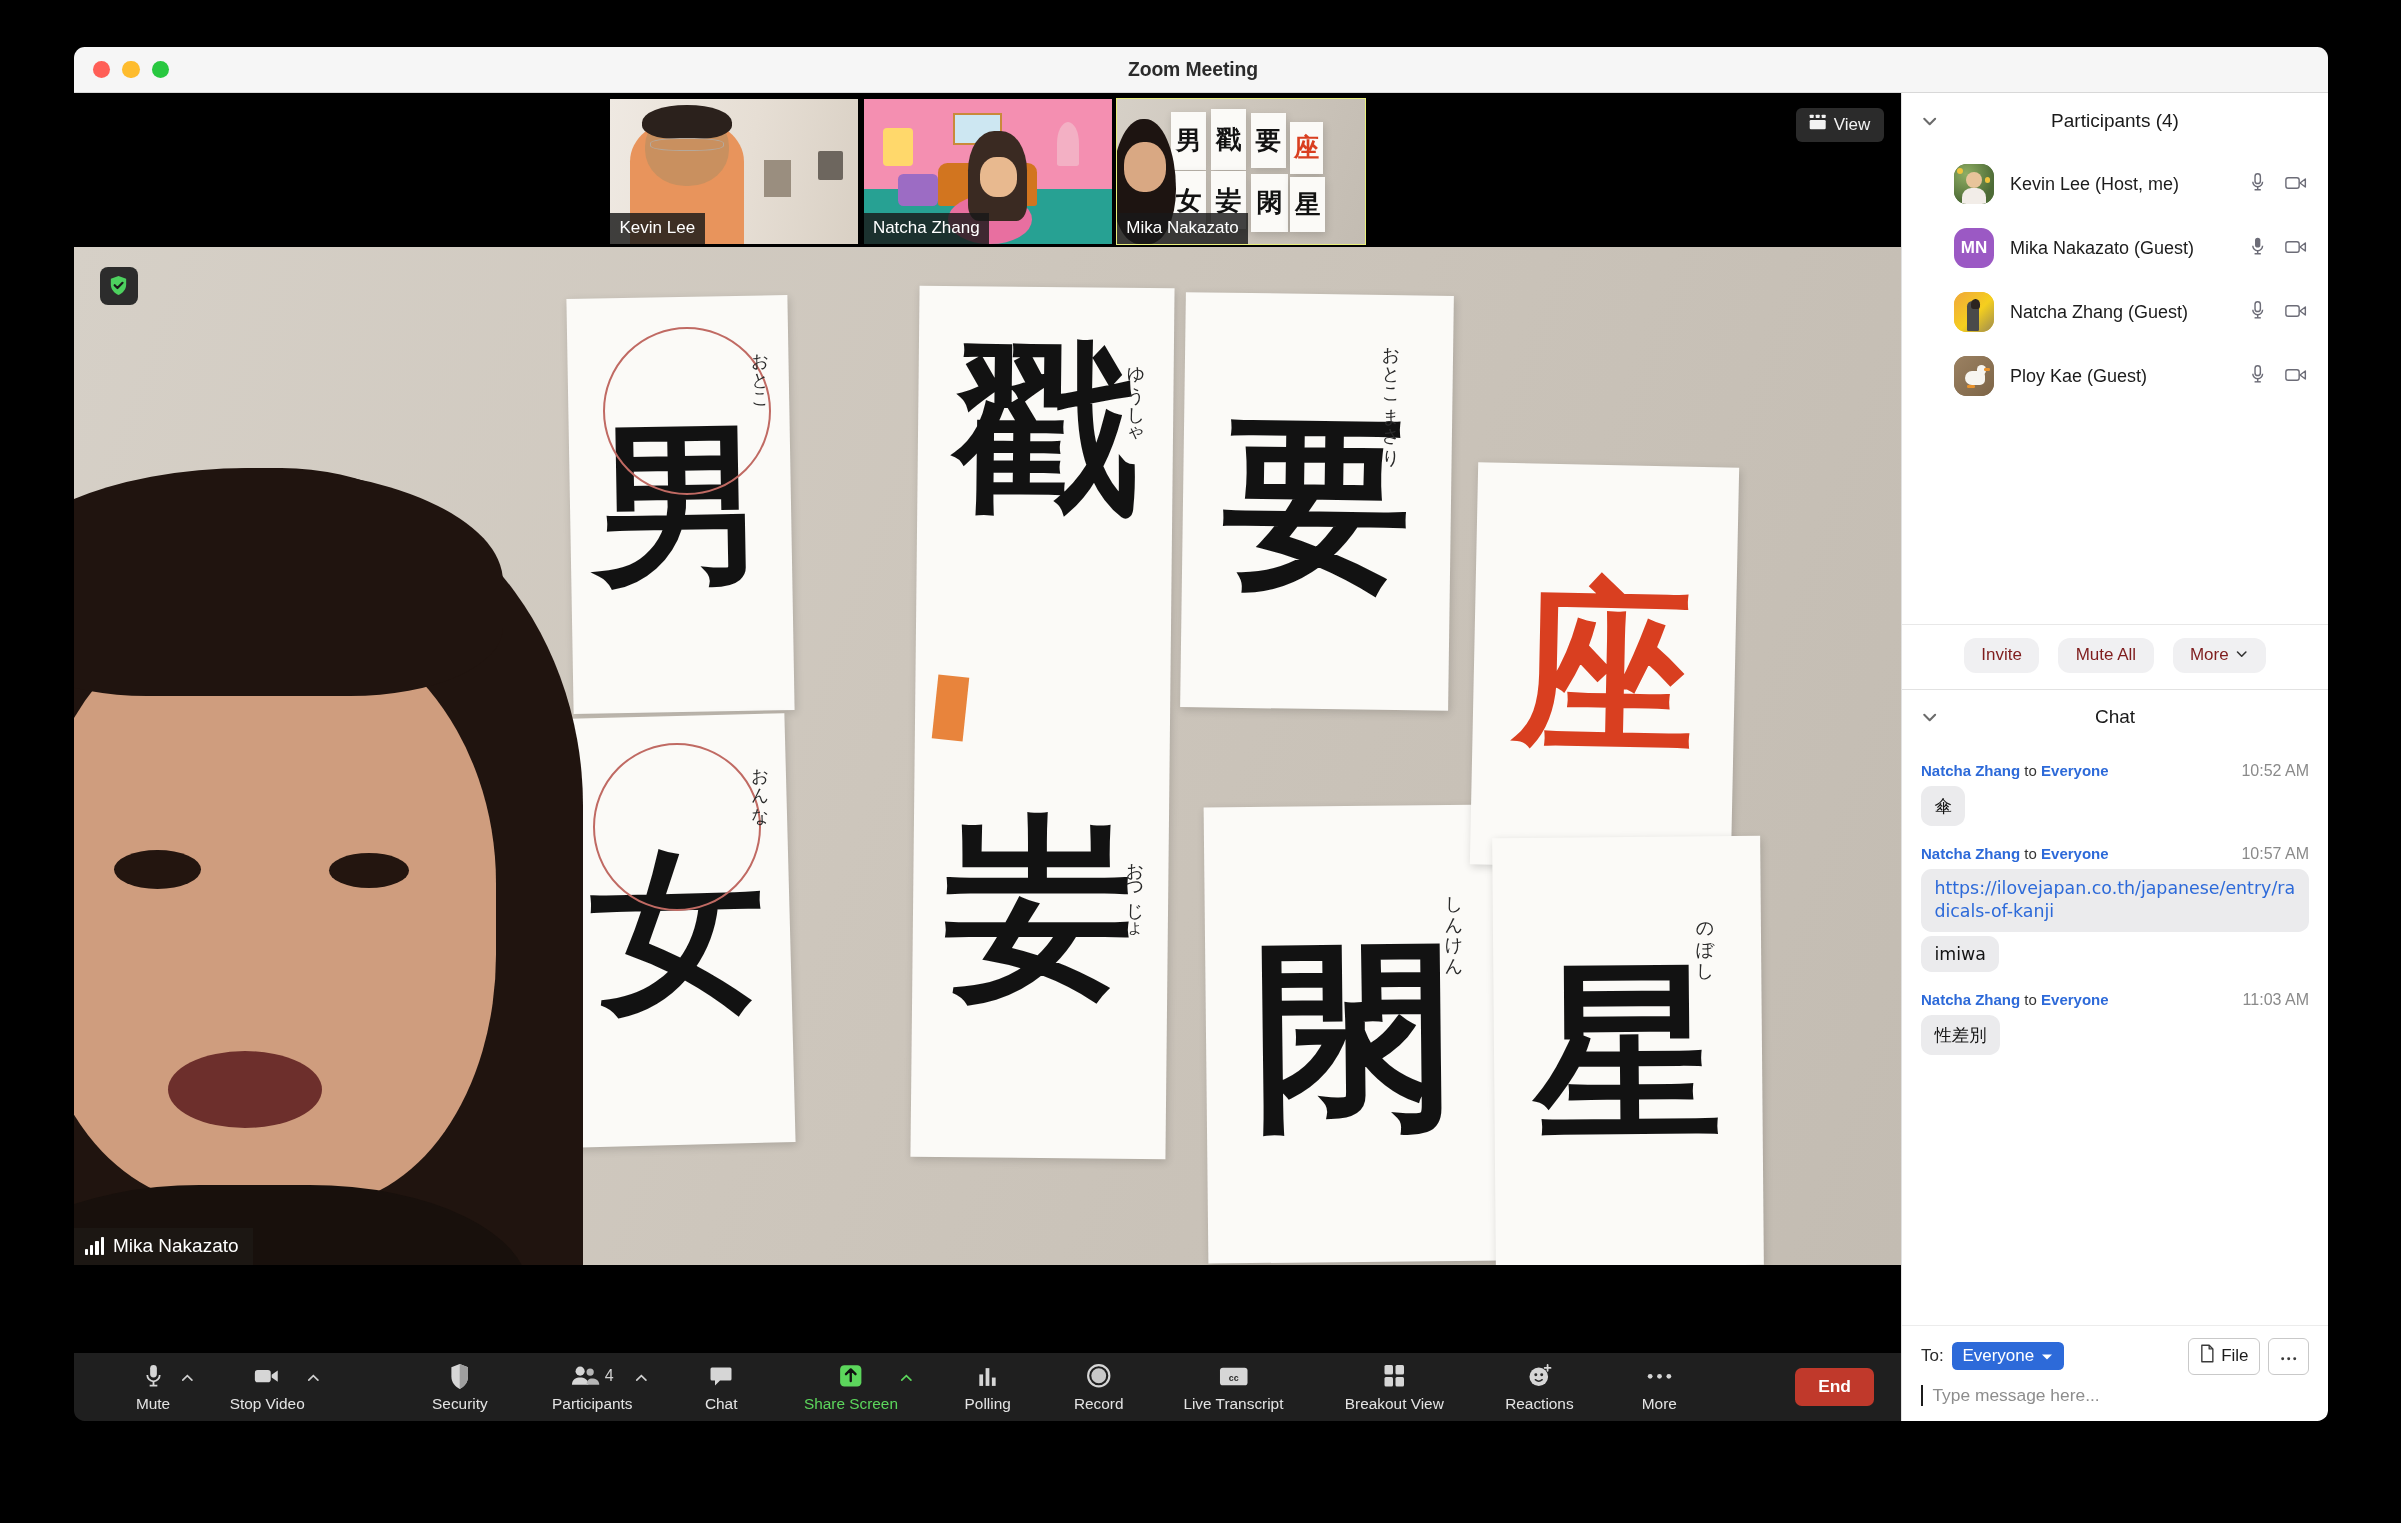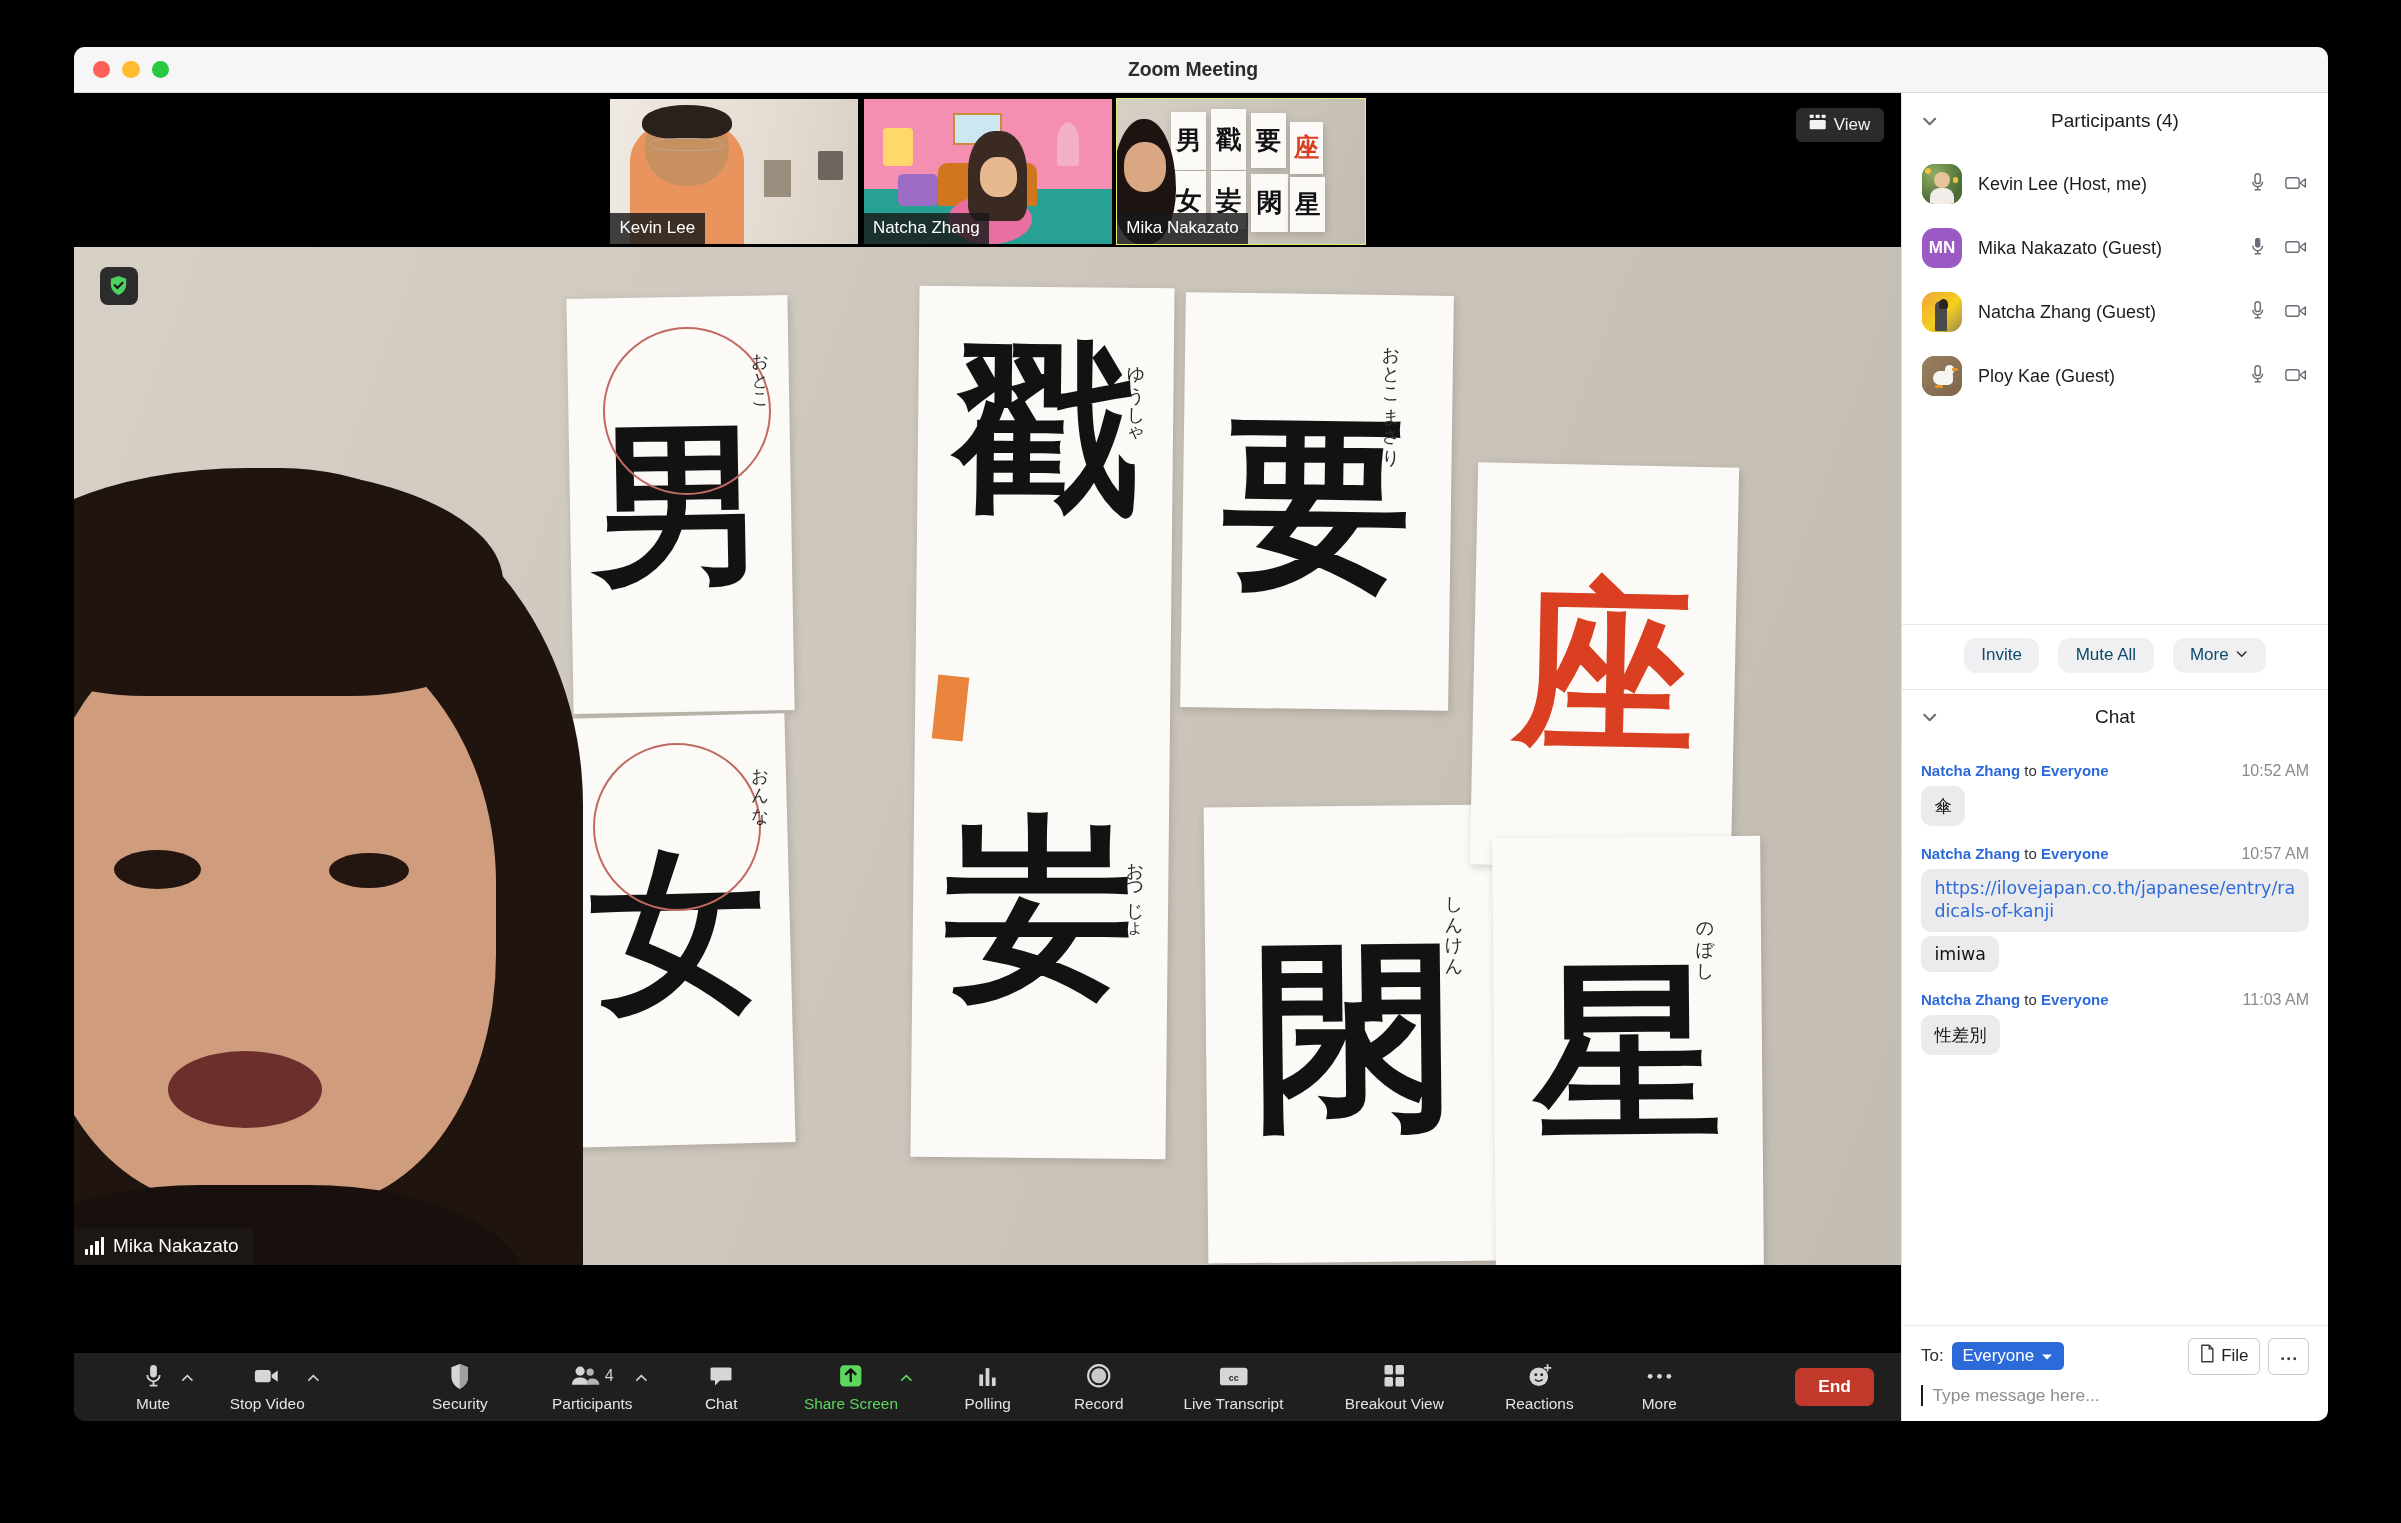--- a/index.html
+++ b/index.html
@@ -263,7 +263,7 @@
   }
 
   
-  #participants-list { flex: 1; overflow: hidden; padding-top: 4px; }
+  #participants-list { flex: 1; overflow: hidden; padding-top: 4px; margin-left: 32px; }
   .participant-row {
     display: flex;
     align-items: center;

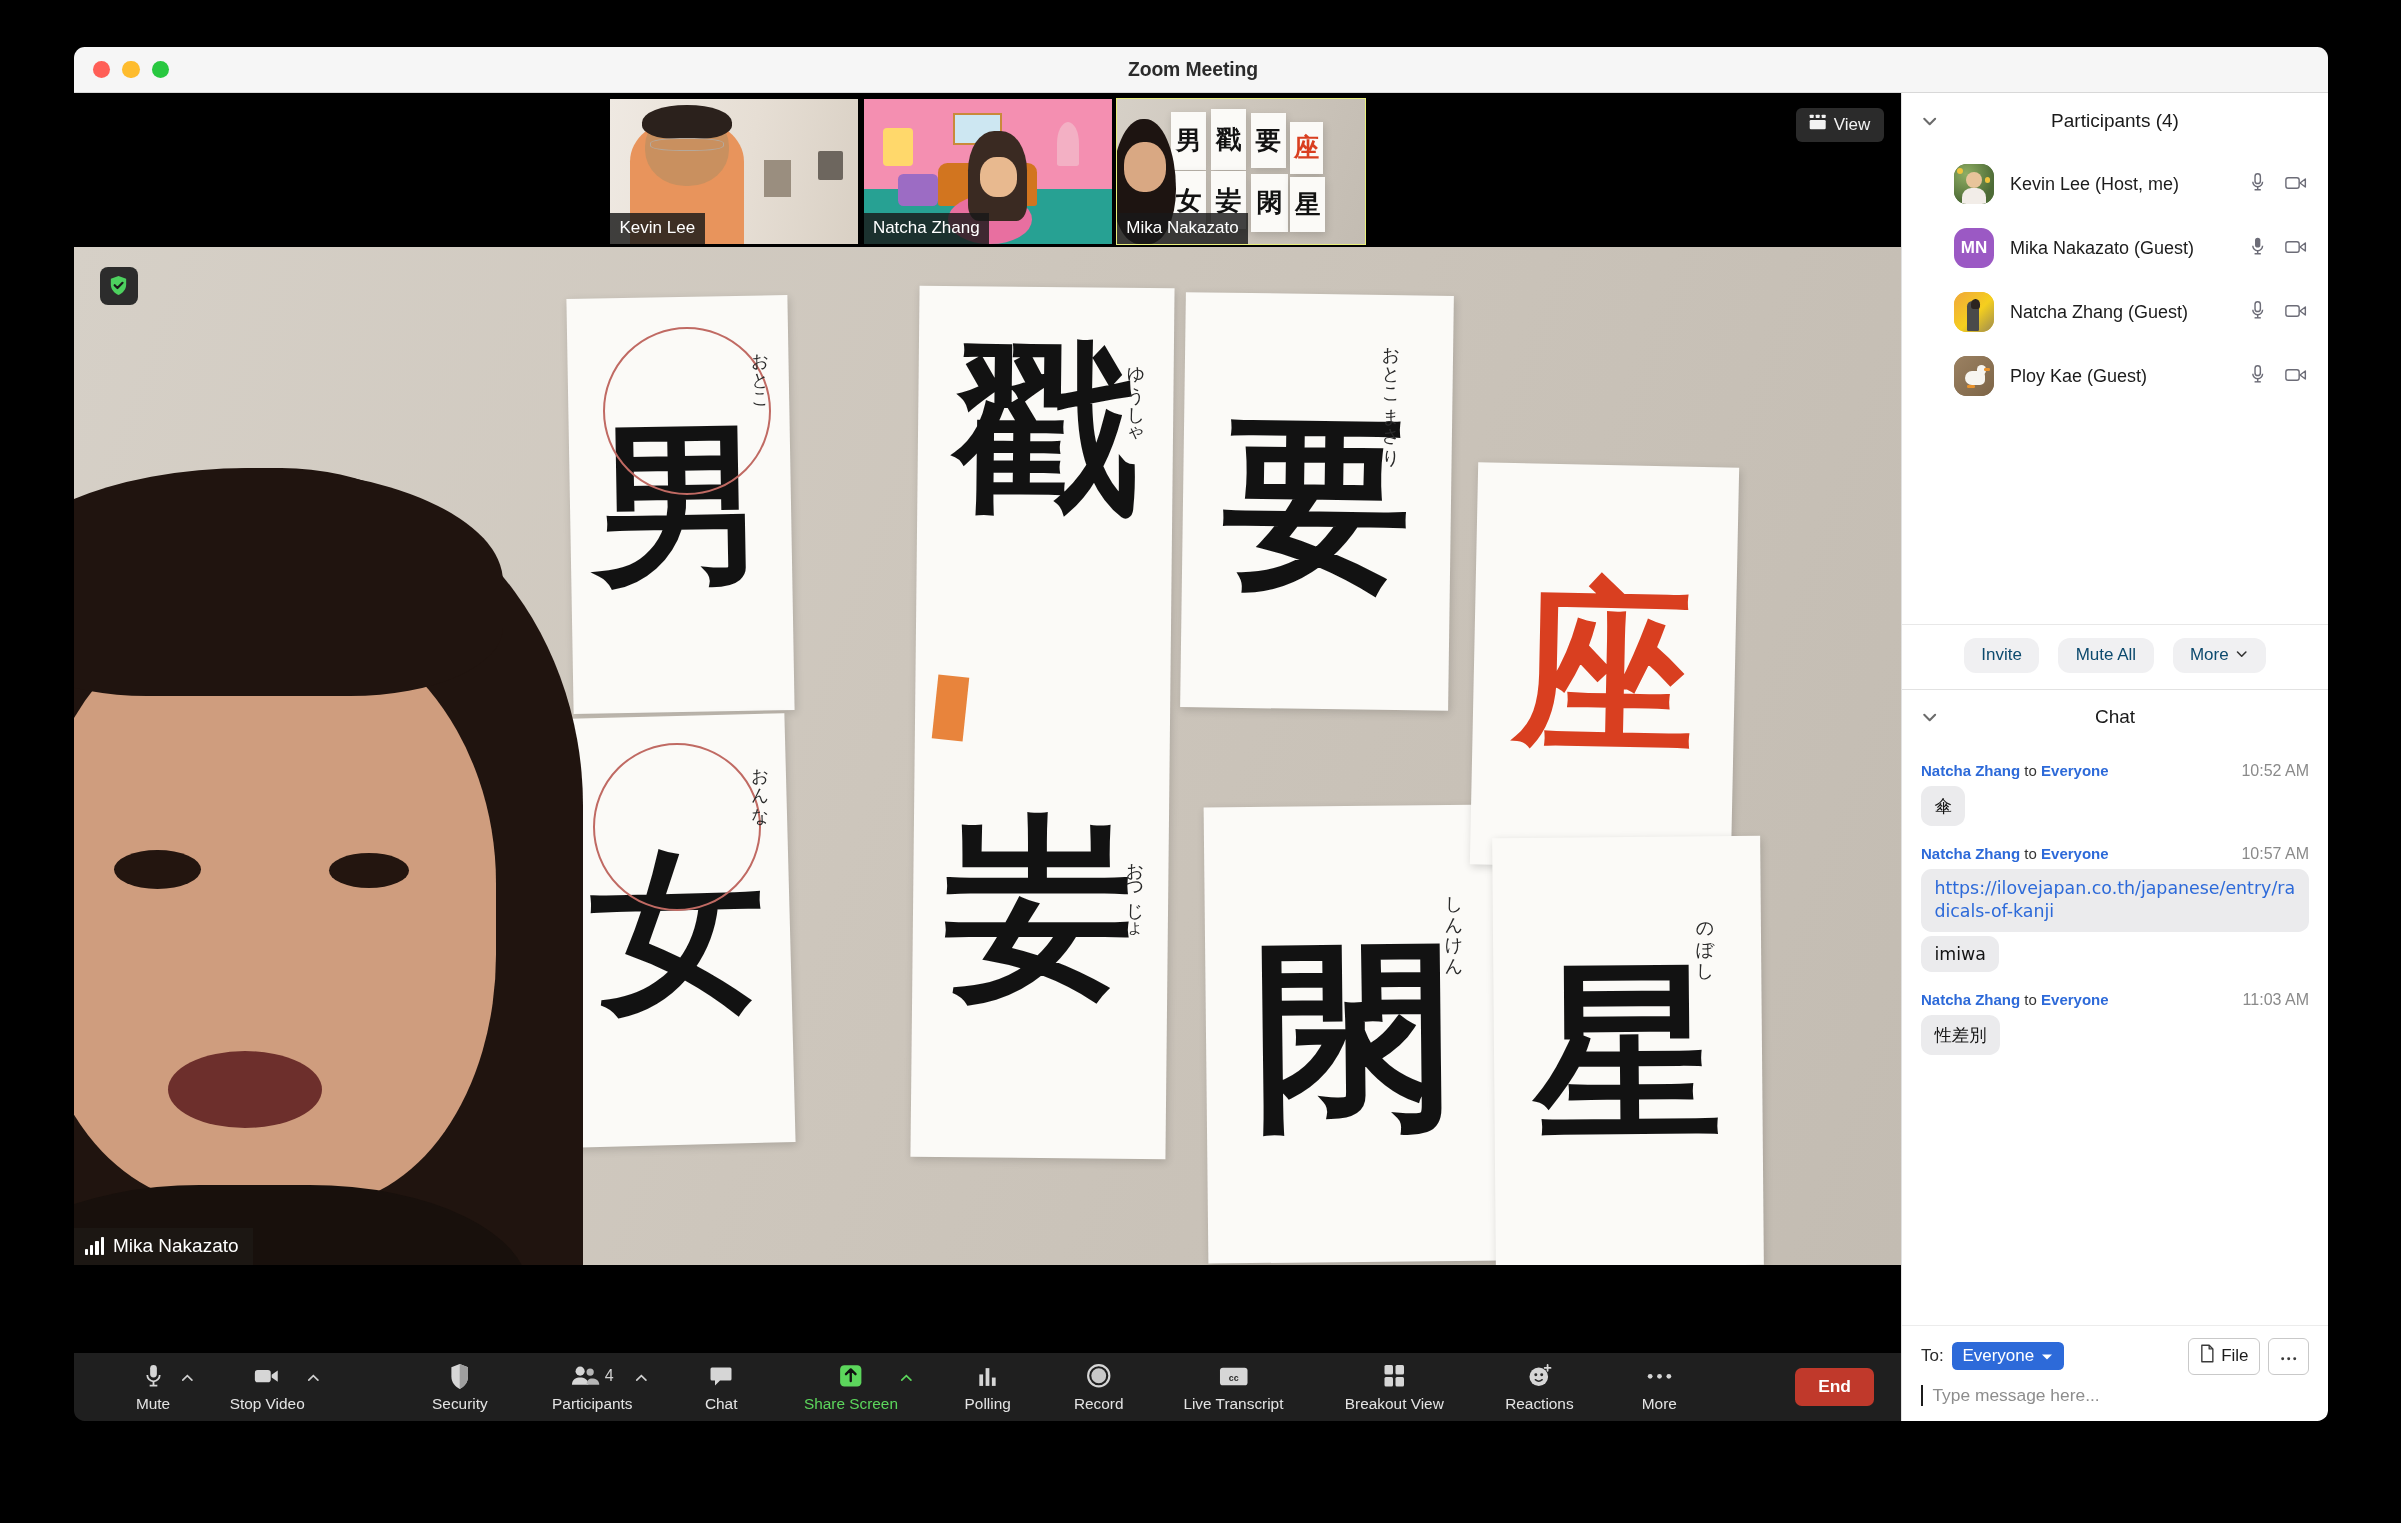--- a/index.html
+++ b/index.html
@@ -300,7 +300,7 @@
   }
   .pill-btn {
     background: #f0f0f2;
-    color: #0c4a6e;
+    color: #7f1d1d;
     font-size: 17px;
     padding: 7.4px 17.4px;
     border-radius: 12px;

